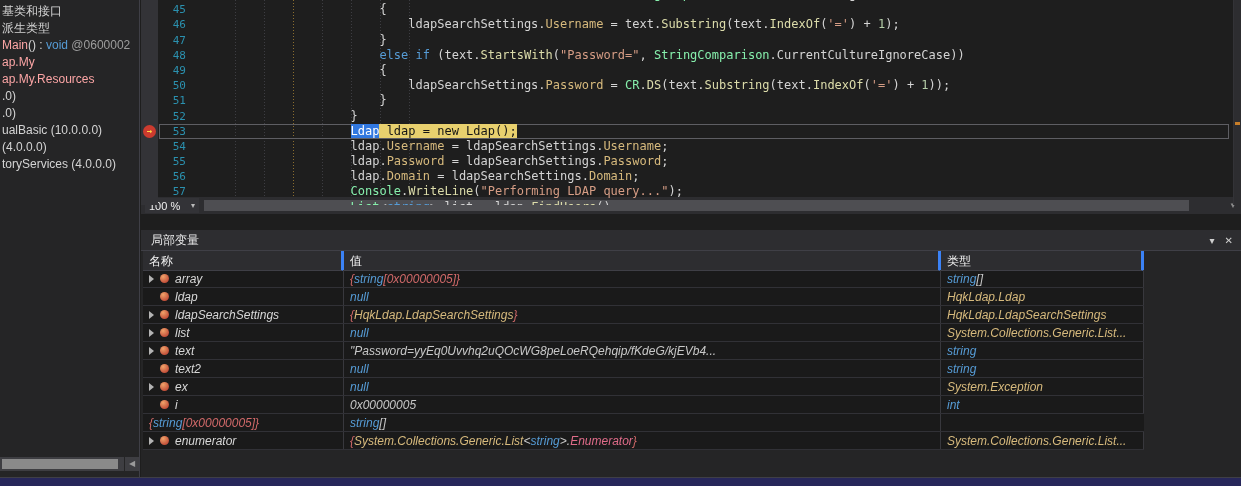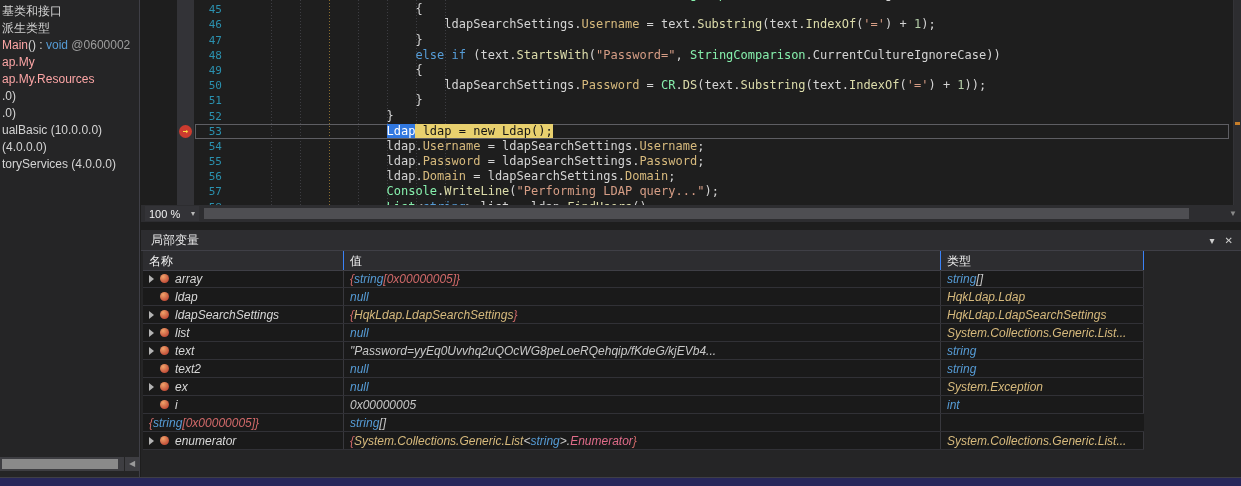--- a/index.html
+++ b/index.html
@@ -20,7 +20,7 @@
 
   
   .editor { position:absolute; left:141px; top:0; width:1100px; height:222px; background:#1e1e1e; }
-  .code-region { position:absolute; left:0; right:0; top:0; bottom:17px; overflow:hidden; background:#1e1e1e;margin-left:36px; }
+  .code-region { position:absolute; left:0; right:0; top:0; bottom:17px; overflow:hidden; background:#1e1e1e; }
   .gutter-strip { position:absolute; left:0; top:0; width:17px; height:100%; background:#333337; }
   .guide { position:absolute; top:0; bottom:0; width:1px;
            background-image:repeating-linear-gradient(to bottom,#3d3d42 0 1px,transparent 1px 3px); }

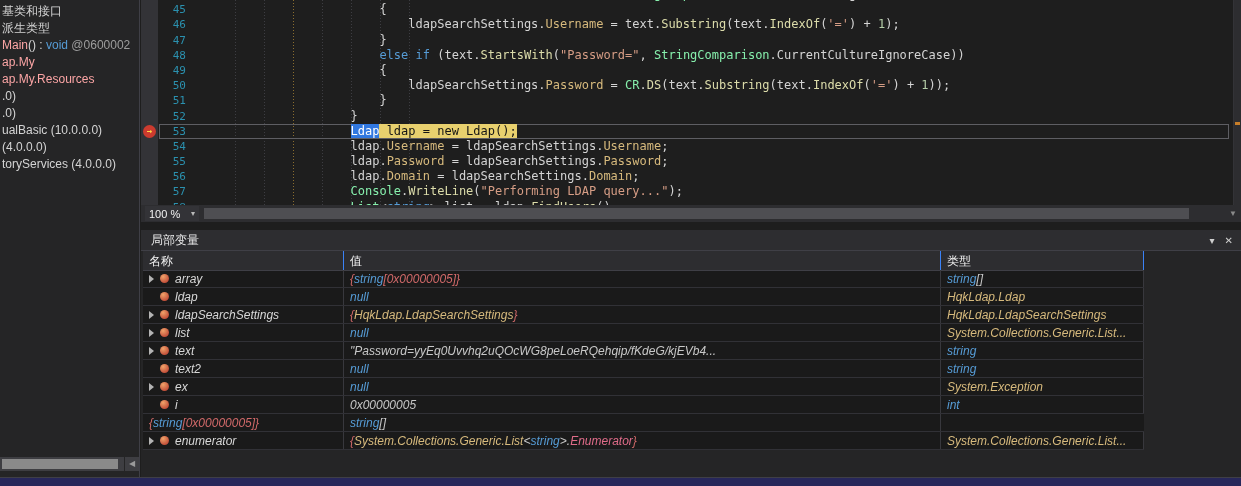--- a/index.html
+++ b/index.html
@@ -55,7 +55,7 @@
   .tk-plv { color:#c8c8c8; }
 
   
-  .hscroll-row { position:absolute; left:0; right:0; bottom:0; height:17px; background:#2d2d30;
+  .hscroll-row { position:absolute; left:0; right:0; bottom:8px; height:17px; background:#2d2d30;
                  display:flex; align-items:center; }
   .zoom { width:54px; height:15px; margin-left:4px; background:#333337; color:#f1f1f1;
           font-size:11px; display:flex; align-items:center; padding:0 4px; }

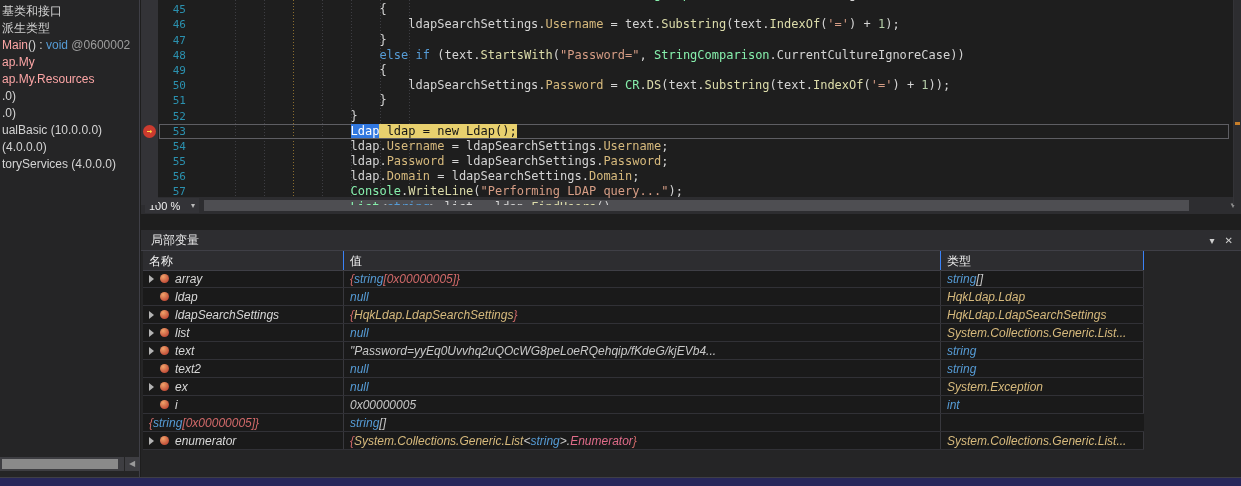--- a/index.html
+++ b/index.html
@@ -78,7 +78,7 @@
         font-size:12px; color:#d8d8d8; }
   .lt-header { display:grid; grid-template-columns:201px 597px 203px; height:19px;
                background:#2d2d30; color:#f1f1f1; }
-  .lt-header > div { border-right:1px solid #3b82f6; border-bottom:1px solid #3f3f46;
+  .lt-header > div { border-right:3px solid #3b82f6; border-bottom:1px solid #3f3f46;
                      padding:2px 0 0 6px; }
   .lrow { display:grid; grid-template-columns:201px 597px 203px; height:18px;
           border-bottom:1px solid #313136; background:#1a1a1a;font-style:italic; }

